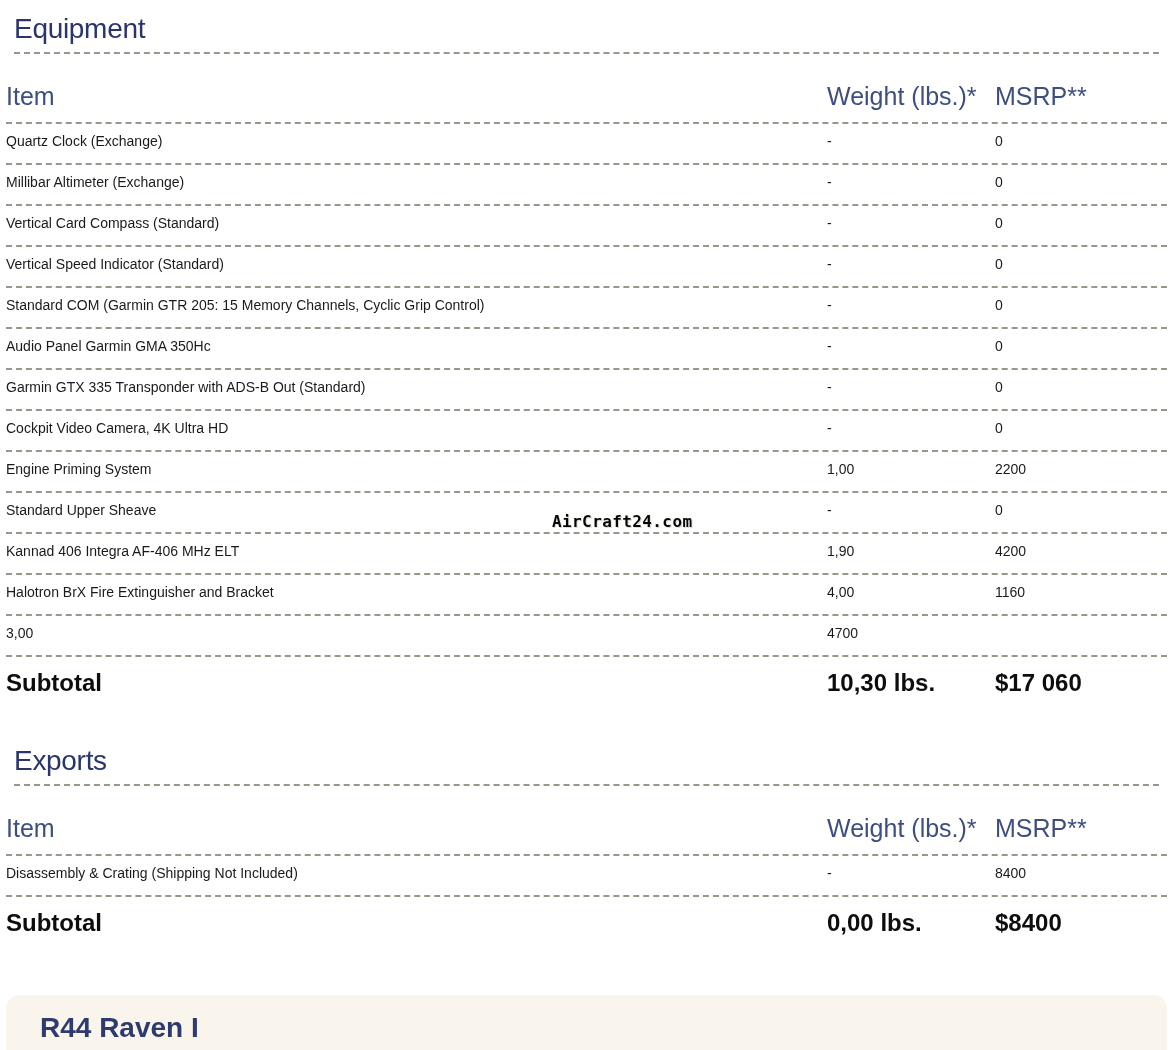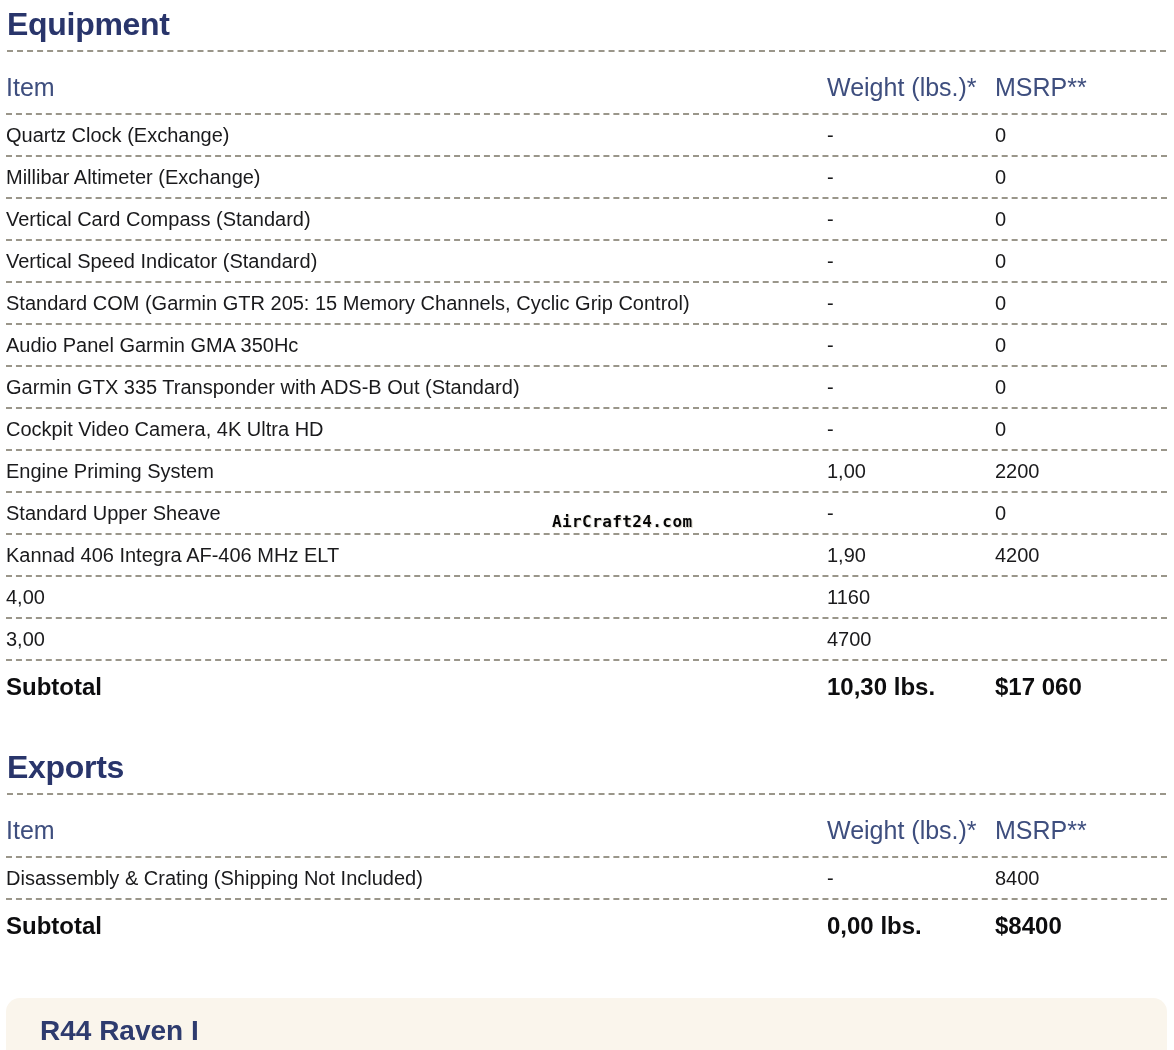--- a/index.html
+++ b/index.html
@@ -23,9 +23,9 @@
 
   .section{margin-bottom:48px;}
   .section-title{
-    margin:1px;
-    font-size:32px;
-    font-weight:700;
+    margin:8px;
+    font-size:28px;
+    font-weight:400;
     color:var(--navy);
     letter-spacing:-0.3px;
     padding-bottom:7px;

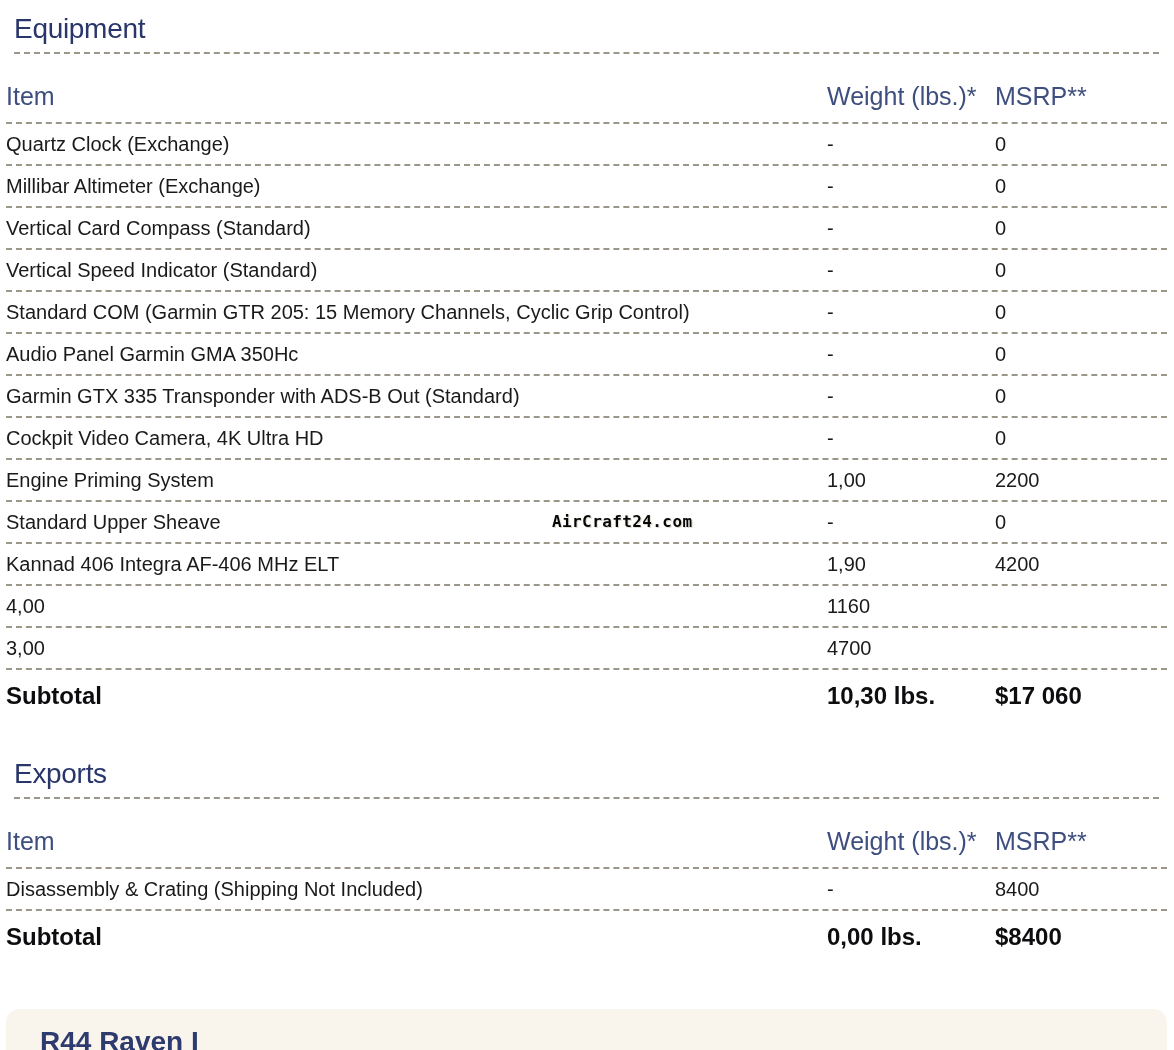--- a/index.html
+++ b/index.html
@@ -45,7 +45,7 @@
   .trow{
     padding:9px 0 8px;
     border-bottom:2px dashed var(--divider);
-    font-size:20px;
+    font-size:14px;
   }
   .trow > div{min-height:22px;}
   .subtotal{

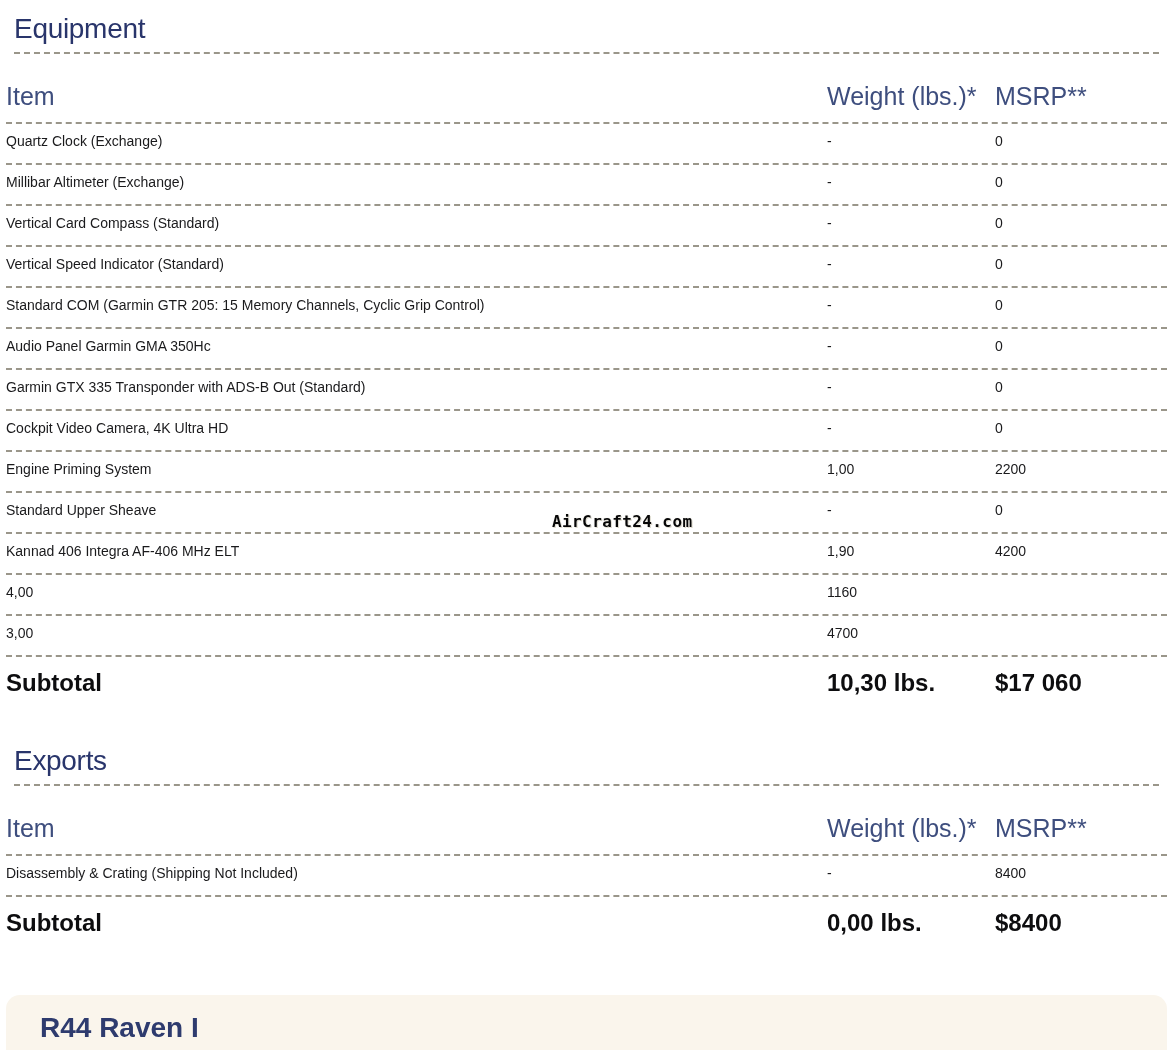--- a/index.html
+++ b/index.html
@@ -159,6 +159,7 @@
           <div class="cell-msrp">4200</div>
         </div>
         <div class="trow">
+          <div class="cell-item">Halotron BrX Fire Extinguisher and Bracket</div>
           <div class="cell-weight">4,00</div>
           <div class="cell-msrp">1160</div>
         </div>

